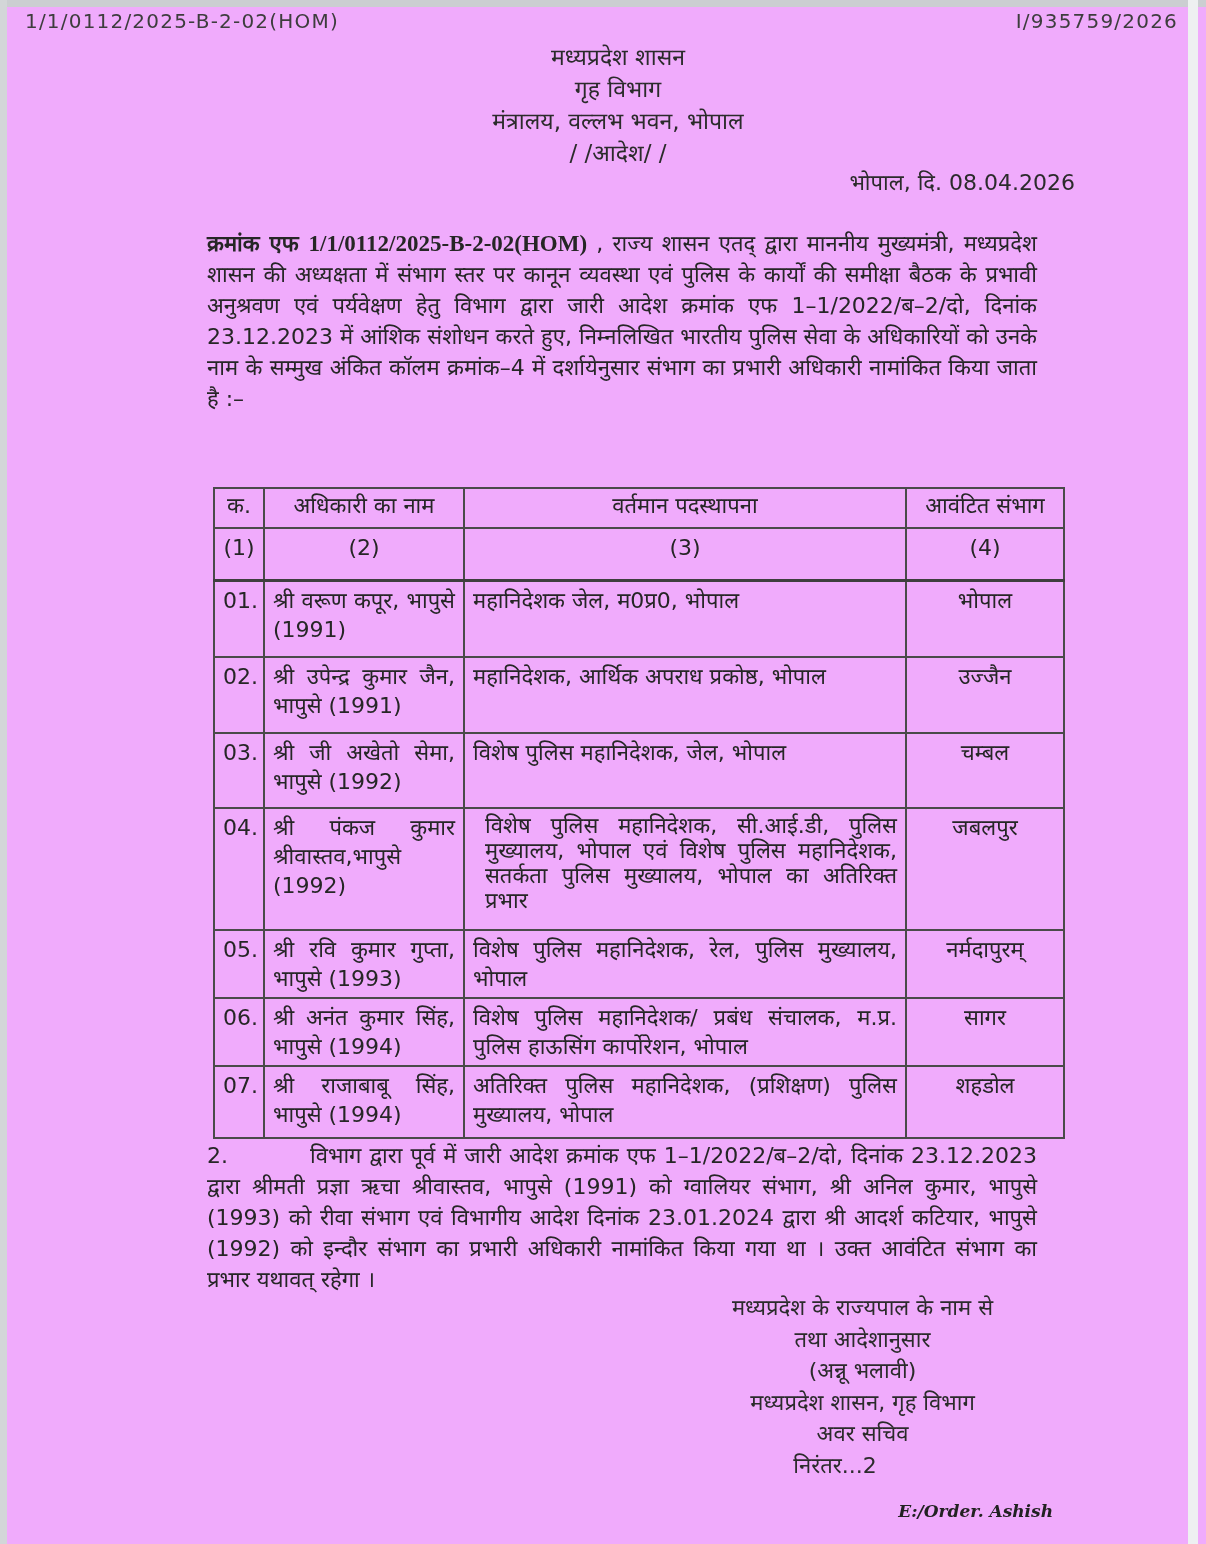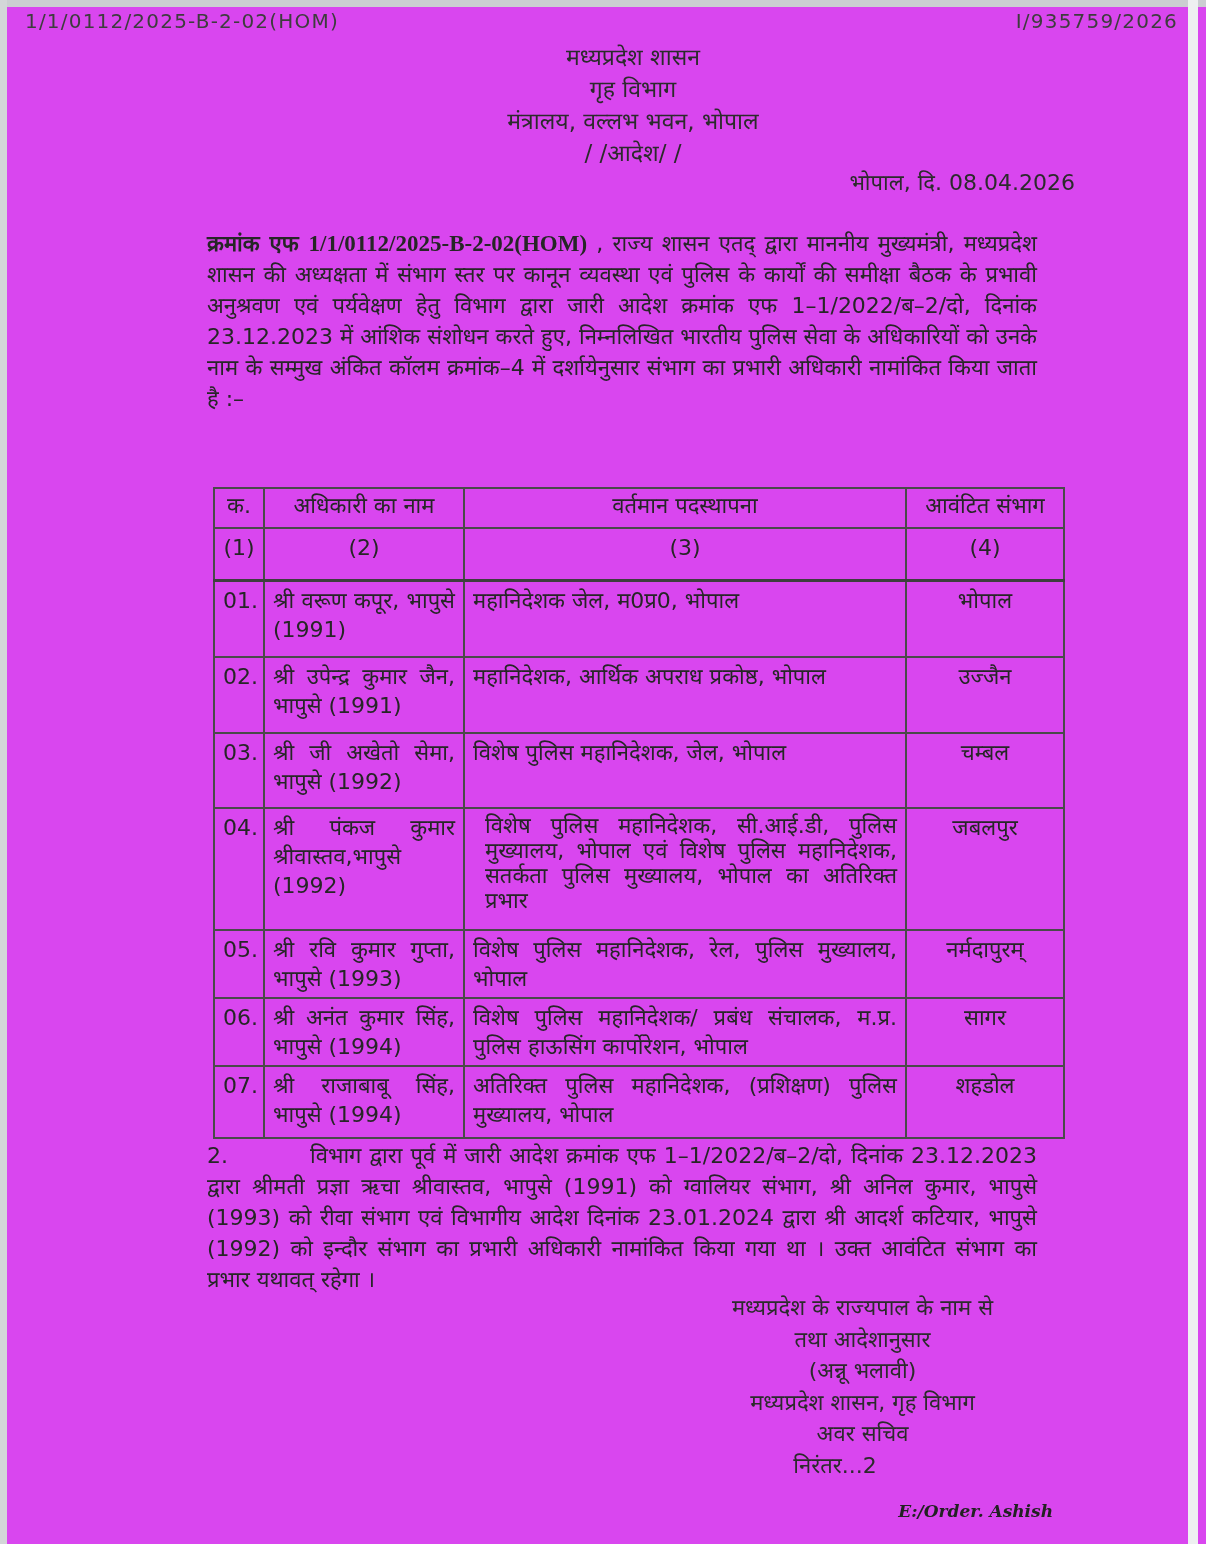--- a/index.html
+++ b/index.html
@@ -6,7 +6,7 @@
   .page{
     position:relative;
     width:1206px;height:1544px;
-    background:#d946ef;
+    background:#f0abfc;
     overflow:hidden;
     font-family:"DejaVu Sans",sans-serif;
     color:#2b2b2b;

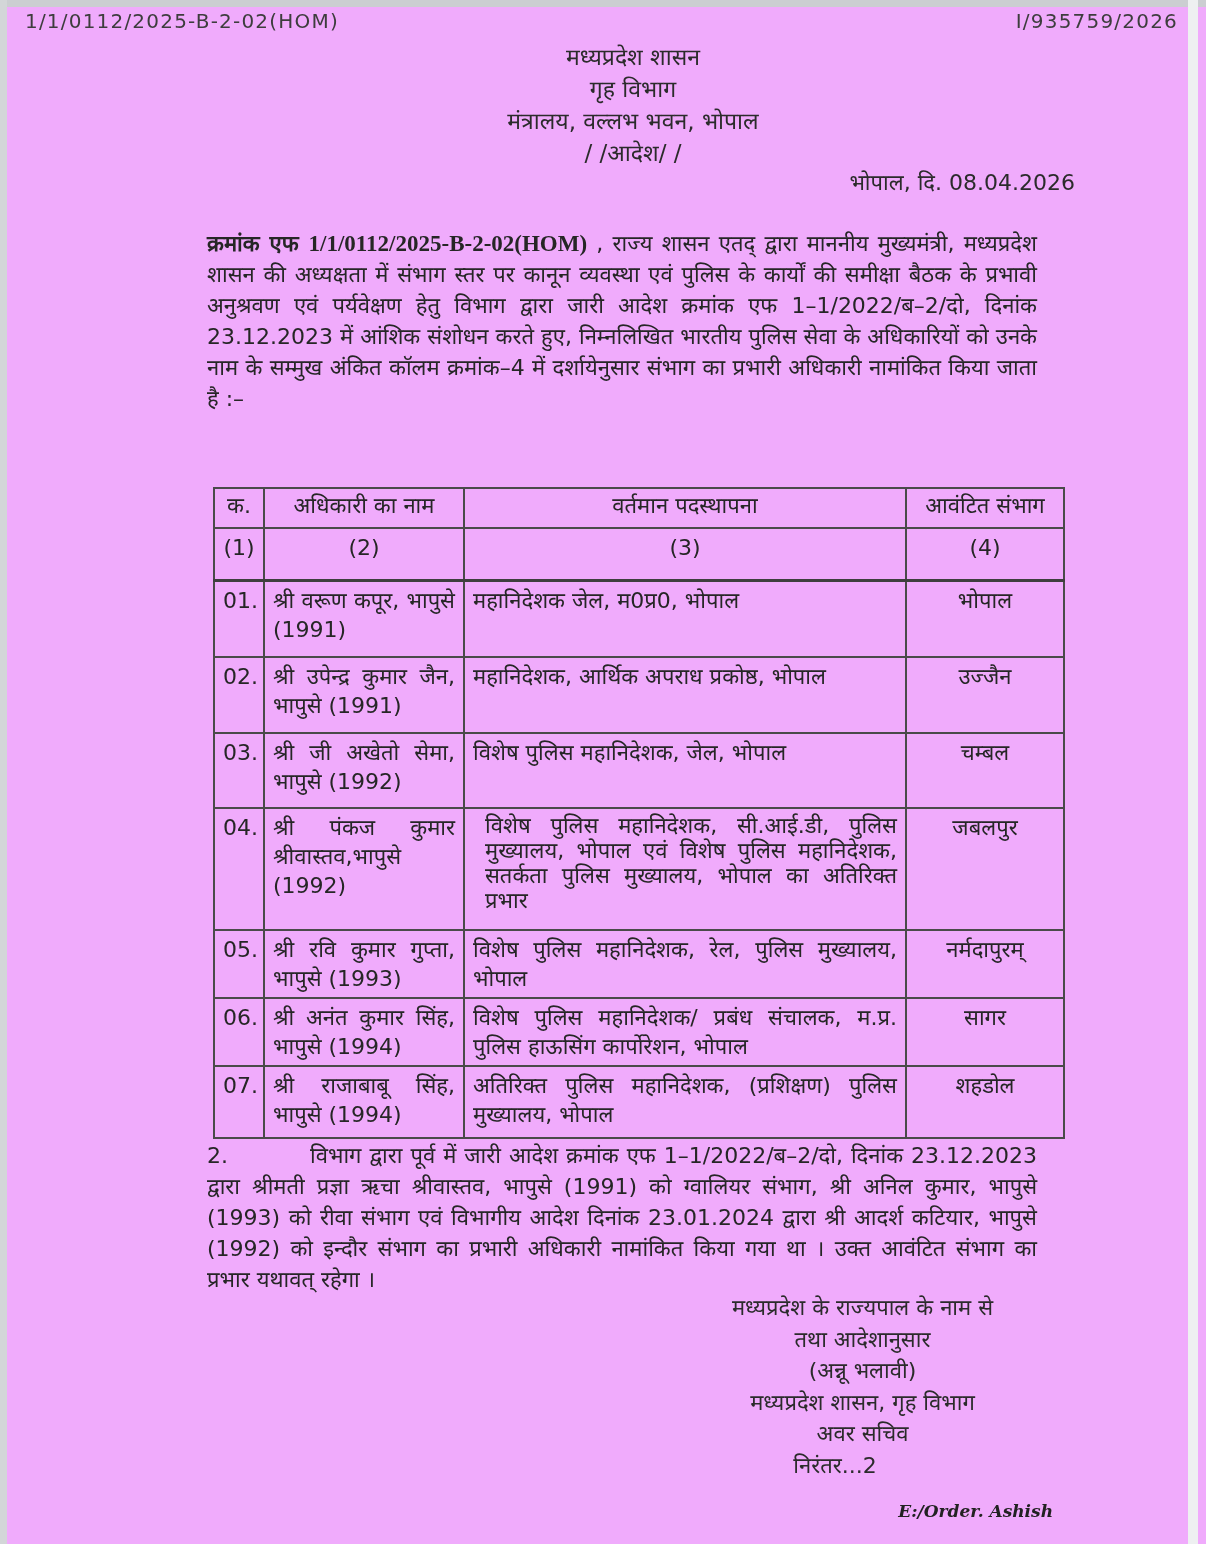--- a/index.html
+++ b/index.html
@@ -26,7 +26,7 @@
   .stamp-right{right:28px;}
 
   .heading{
-    position:absolute;top:41px;left:218px;width:830px;
+    position:absolute;top:41px;left:203px;width:830px;
     text-align:center;font-size:23px;line-height:32px;color:#2b2b2b;
   }
   .place-date{

